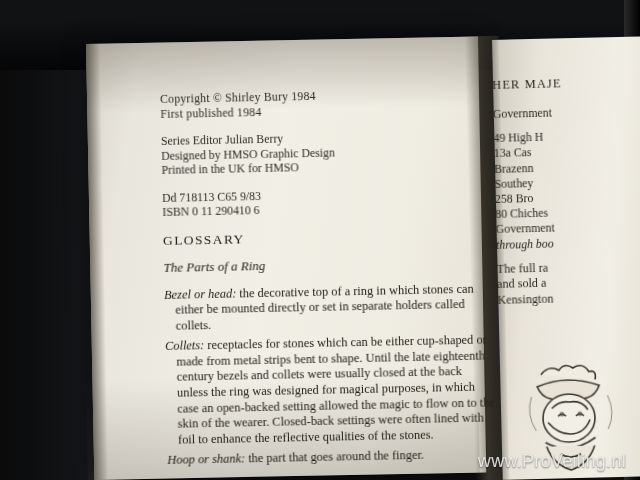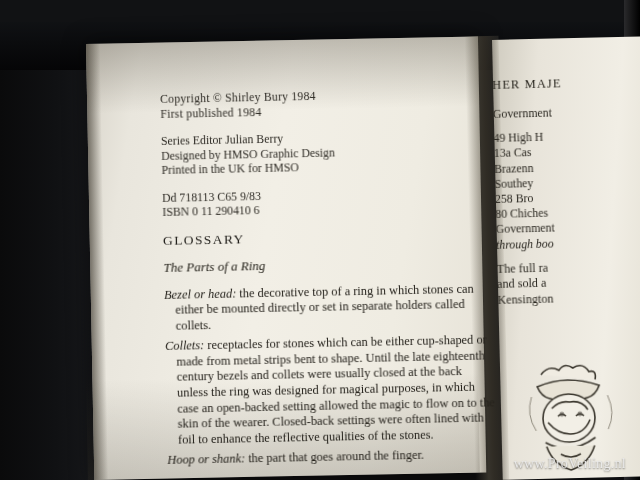--- a/index.html
+++ b/index.html
@@ -180,8 +180,8 @@
   .watermark {
     position: absolute;
     right: 14px; bottom: 8px;
-    font-family: Liberation Serif, serif;
-    font-size: 14px;
+    font-family: Liberation Sans, sans-serif;
+    font-size: 18px;
     color: #e9e9e9;
     letter-spacing: 0.3px;
     text-shadow: 0 1px 2px rgba(0,0,0,0.55);

